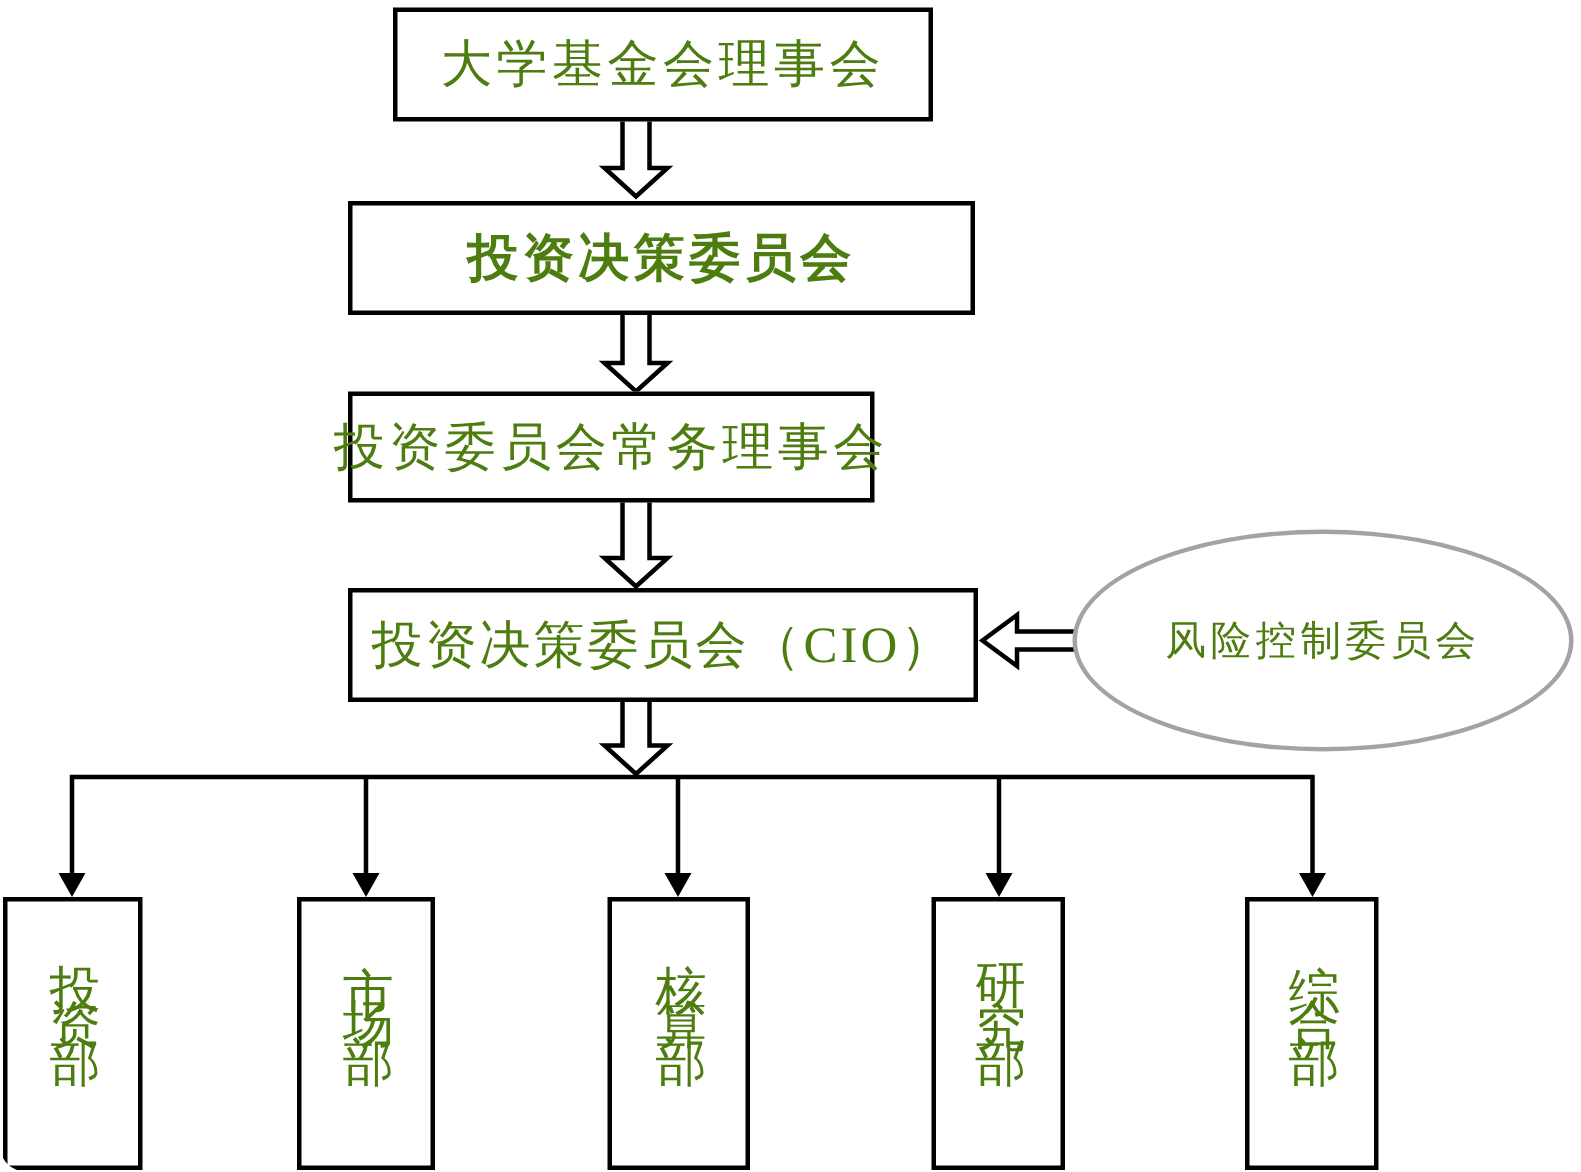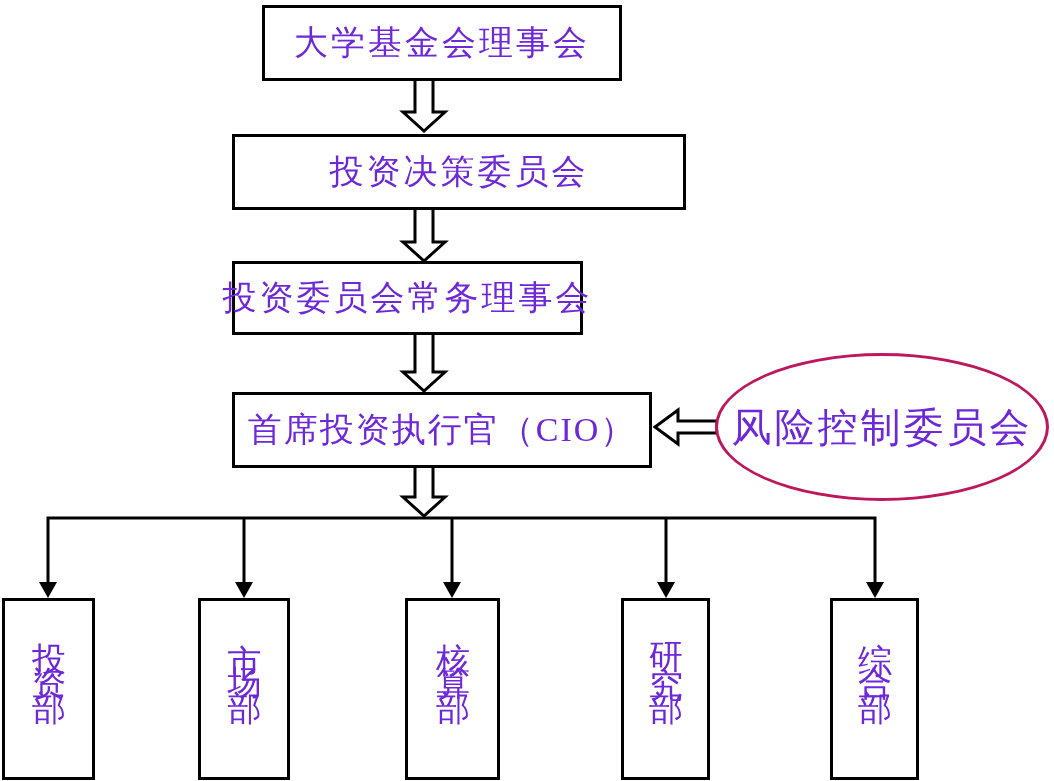--- a/index.html
+++ b/index.html
@@ -13,8 +13,9 @@
     height: 781px;
     background: #ffffff;
     font-family: "Liberation Serif", "DejaVu Serif", serif;
-    color: #6d28d9;
+    color: #4d7c0f;
     overflow: hidden;
+    border-radius: 17px;
   }
   .overlay {
     position: absolute;

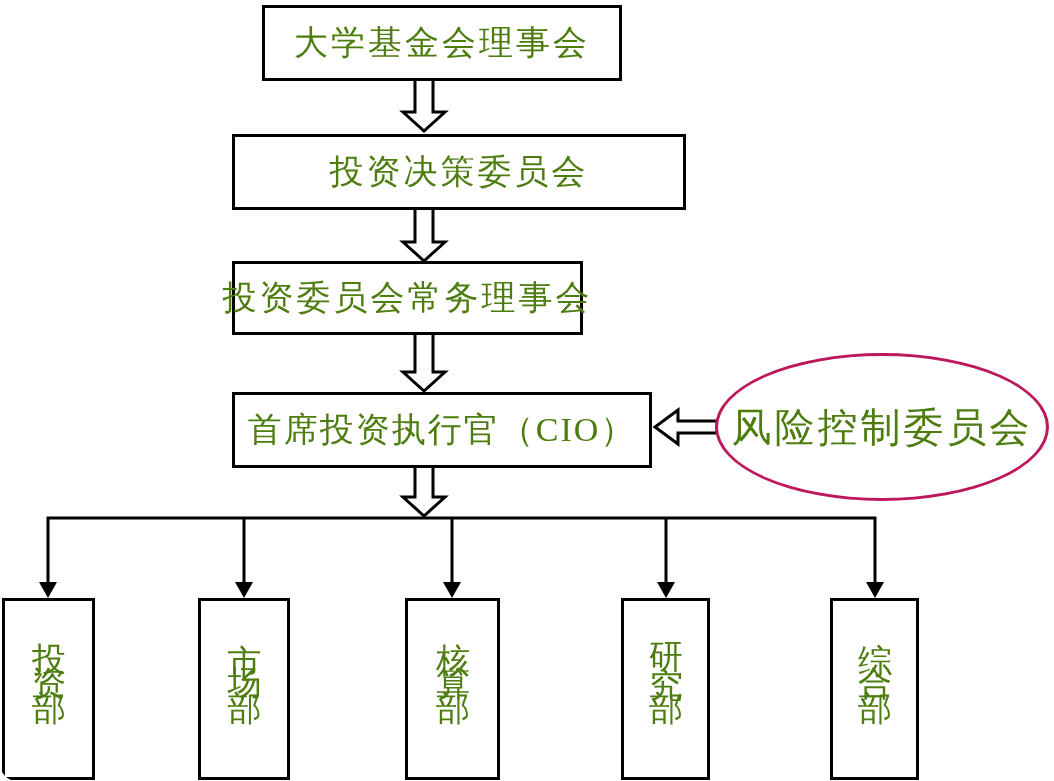--- a/index.html
+++ b/index.html
@@ -38,7 +38,7 @@
     text-align: center;
   }
   .box-board   { left: 262px; top: 5px;   width: 360px; height: 76px; }
-  .box-invest  { left: 232px; top: 134px; width: 454px; height: 76px; }
+  .box-invest  { left: 232px; top: 134px; width: 418px; height: 76px; font-weight: bold; }
   .box-standing{ left: 232px; top: 261px; width: 351px; height: 74px; }
   .box-cio     { left: 232px; top: 392px; width: 420px; height: 76px; letter-spacing: 2px; }
   .ellipse {

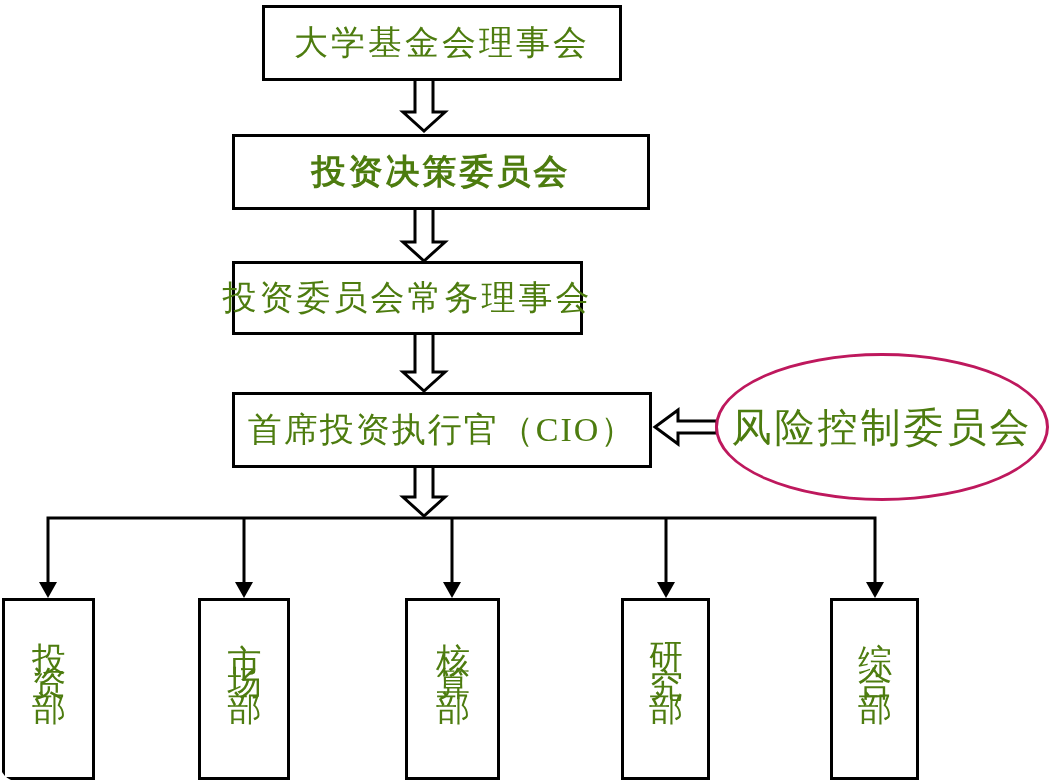--- a/index.html
+++ b/index.html
@@ -107,7 +107,7 @@
 
   <div class="node box-standing">投资委员会常务理事会</div>
 
-  <div class="node box-cio">首席投资执行官（CIO）</div>
+  <div class="node box-cio">投资决策委员会（CIO）</div>
 
   <div class="ellipse">风险控制委员会</div>
 

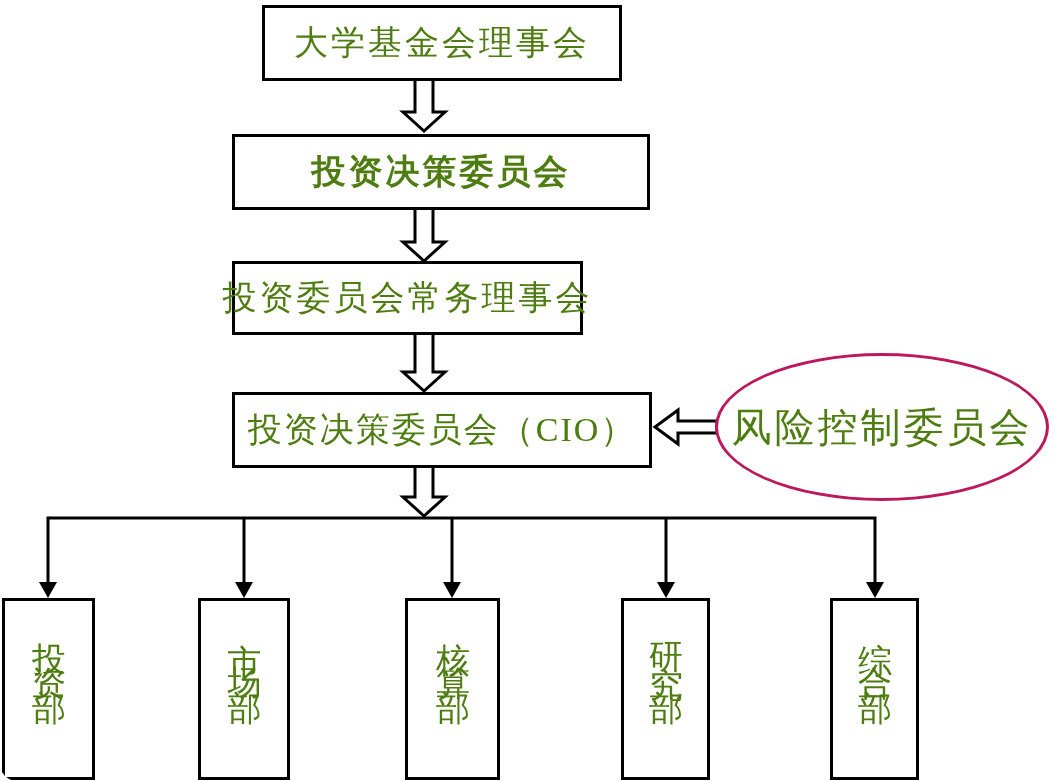--- a/index.html
+++ b/index.html
@@ -46,13 +46,13 @@
     box-sizing: border-box;
     left: 715px; top: 353px;
     width: 334px; height: 148px;
-    border: 3px solid #be185d;
+    border: 3px solid #a3a3a3;
     border-radius: 50%;
     background: #ffffff;
     display: flex;
     align-items: center;
     justify-content: center;
-    font-size: 40px;
+    font-size: 27px;
     letter-spacing: 3px;
     white-space: nowrap;
   }

